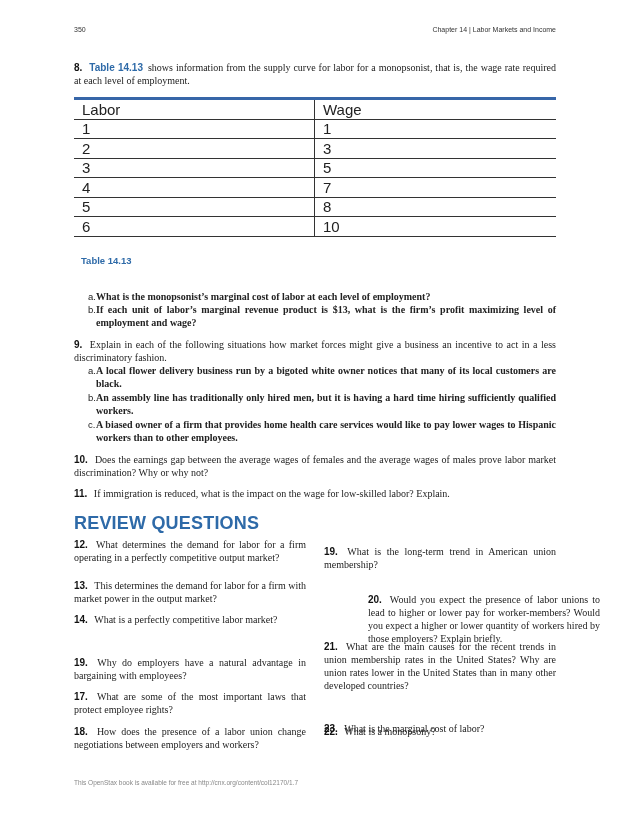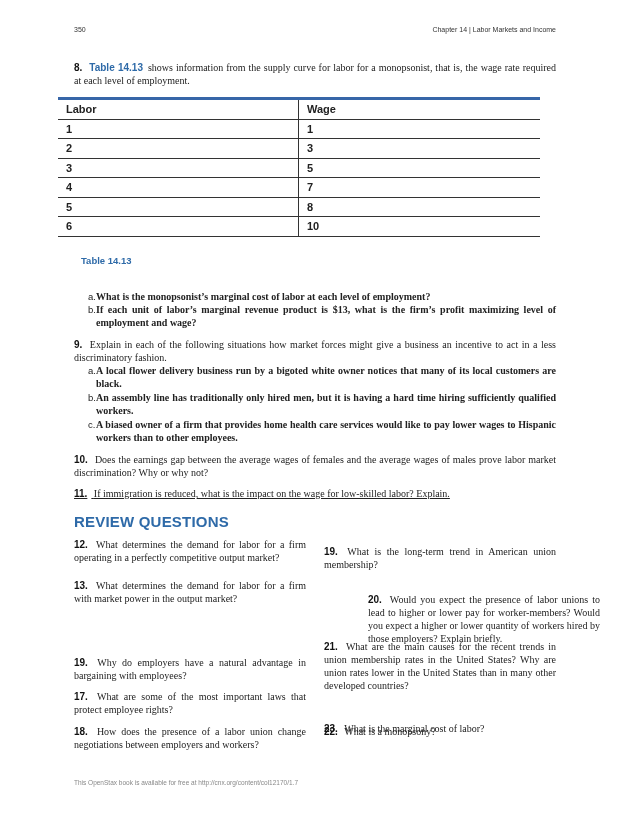--- a/index.html
+++ b/index.html
@@ -12,7 +12,7 @@
   .num { font-family:"Liberation Sans", sans-serif; font-weight:bold; font-size:10px; color:#111; margin-right:4px; }
   .q8 { position:absolute; top:61px; left:74px; width:482px; text-align:justify; }
   .tableref { font-family:"Liberation Sans", sans-serif; font-weight:bold; font-size:10px; color:#2e6aa8; margin-right:2px; }
-  table.data { position:absolute; top:97px; left:58px; width:482px; border-collapse:collapse; font-family:"Liberation Sans", sans-serif; font-size:11px; color:#222; border-top:3px solid #3766a8;font-weight:bold; }
+  table.data { position:absolute; top:97px; left:74px; width:482px; border-collapse:collapse; font-family:"Liberation Sans", sans-serif; font-size:15px; color:#222; border-top:3px solid #3766a8; }
   table.data td { height:18.5px; padding:0 0 0 8px; border-bottom:1.5px solid #333; vertical-align:middle; }
   table.data td.c1 { width:232px; border-right:1.5px solid #333; }
   .caption { position:absolute; top:255px; left:81px; font-family:"Liberation Sans", sans-serif; font-weight:bold; font-size:9.5px; color:#2e6aa8; }

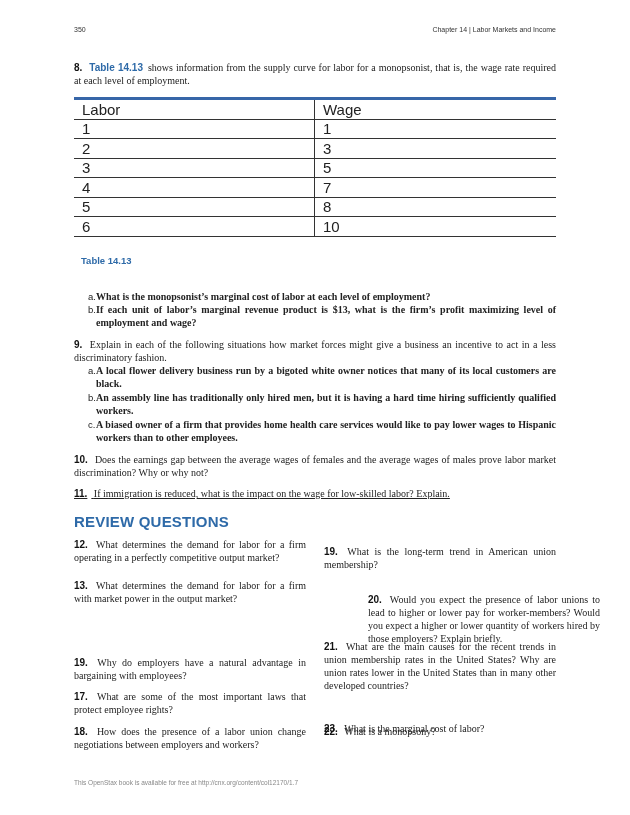--- a/index.html
+++ b/index.html
@@ -105,7 +105,7 @@
     <span>Does the earnings gap between the average wages of females and the average wages of males prove labor market discrimination? Why or why not?</span>
   </div>
 
-  <div class="block serif" style="top:487px;text-decoration:underline;">
+  <div class="block serif" style="top:487px;">
     <span class="num">11.</span>
     <span>If immigration is reduced, what is the impact on the wage for low-skilled labor? Explain.</span>
   </div>

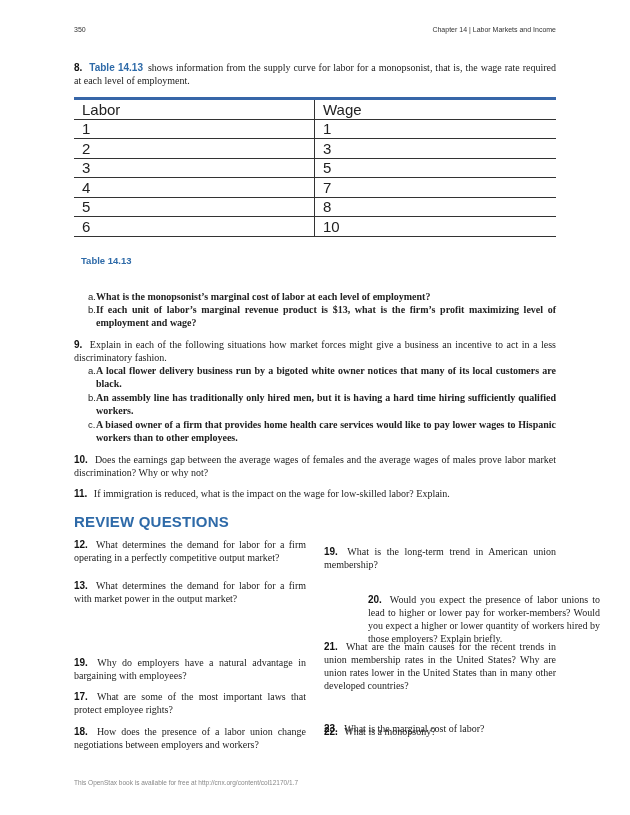--- a/index.html
+++ b/index.html
@@ -20,7 +20,7 @@
   .sub .lbl { position:absolute; left:0; top:0; font-family:"Liberation Sans", sans-serif; font-size:9.5px; color:#222; }
   .sub .txt { margin-left:8px; text-align:justify; display:block;font-weight:bold; }
   .block { position:absolute; left:74px; width:482px; text-align:justify; }
-  .rq-title { position:absolute; top:513px; left:74px; font-family:"Liberation Sans", sans-serif; font-weight:bold; font-size:15px; color:#2e6aa8; letter-spacing:0.2px; }
+  .rq-title { position:absolute; top:513px; left:74px; font-family:"Liberation Sans", sans-serif; font-weight:bold; font-size:18px; color:#2e6aa8; letter-spacing:0.2px; }
   .col { position:absolute; width:232px; text-align:justify; }
   .footer { position:absolute; top:779px; left:74px; font-family:"Liberation Sans", sans-serif; font-size:6.5px; color:#888; }
 </style>

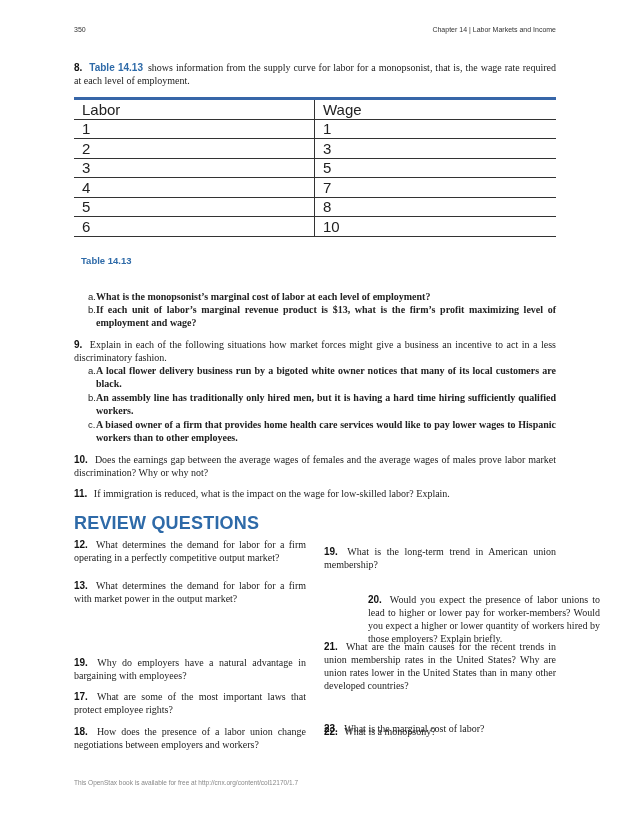--- a/index.html
+++ b/index.html
@@ -118,7 +118,7 @@
   </div>
   <div class="col serif" style="top:579px; left:74px;">
     <span class="num">13.</span>
-    <span>What determines the demand for labor for a firm with market power in the output market?</span>
+    <span>This determines the demand for labor for a firm with market power in the output market?</span>
   </div>
   <div class="col serif" style="top:656px; left:74px;">
     <span class="num">19.</span>

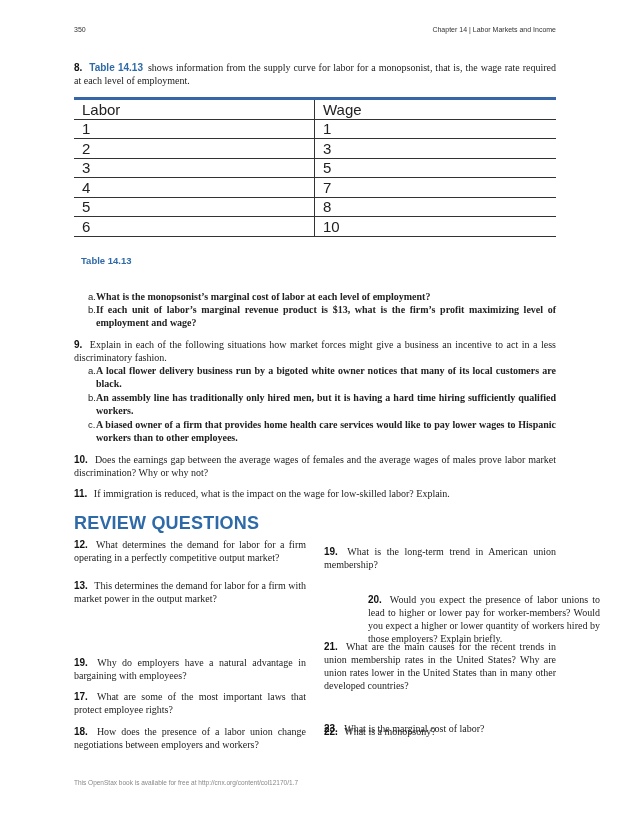--- a/index.html
+++ b/index.html
@@ -120,6 +120,10 @@
     <span class="num">13.</span>
     <span>This determines the demand for labor for a firm with market power in the output market?</span>
   </div>
+  <div class="col serif" style="top:613px; left:74px;">
+    <span class="num">14.</span>
+    <span>What is a perfectly competitive labor market?</span>
+  </div>
   <div class="col serif" style="top:656px; left:74px;">
     <span class="num">19.</span>
     <span>Why do employers have a natural advantage in bargaining with employees?</span>

